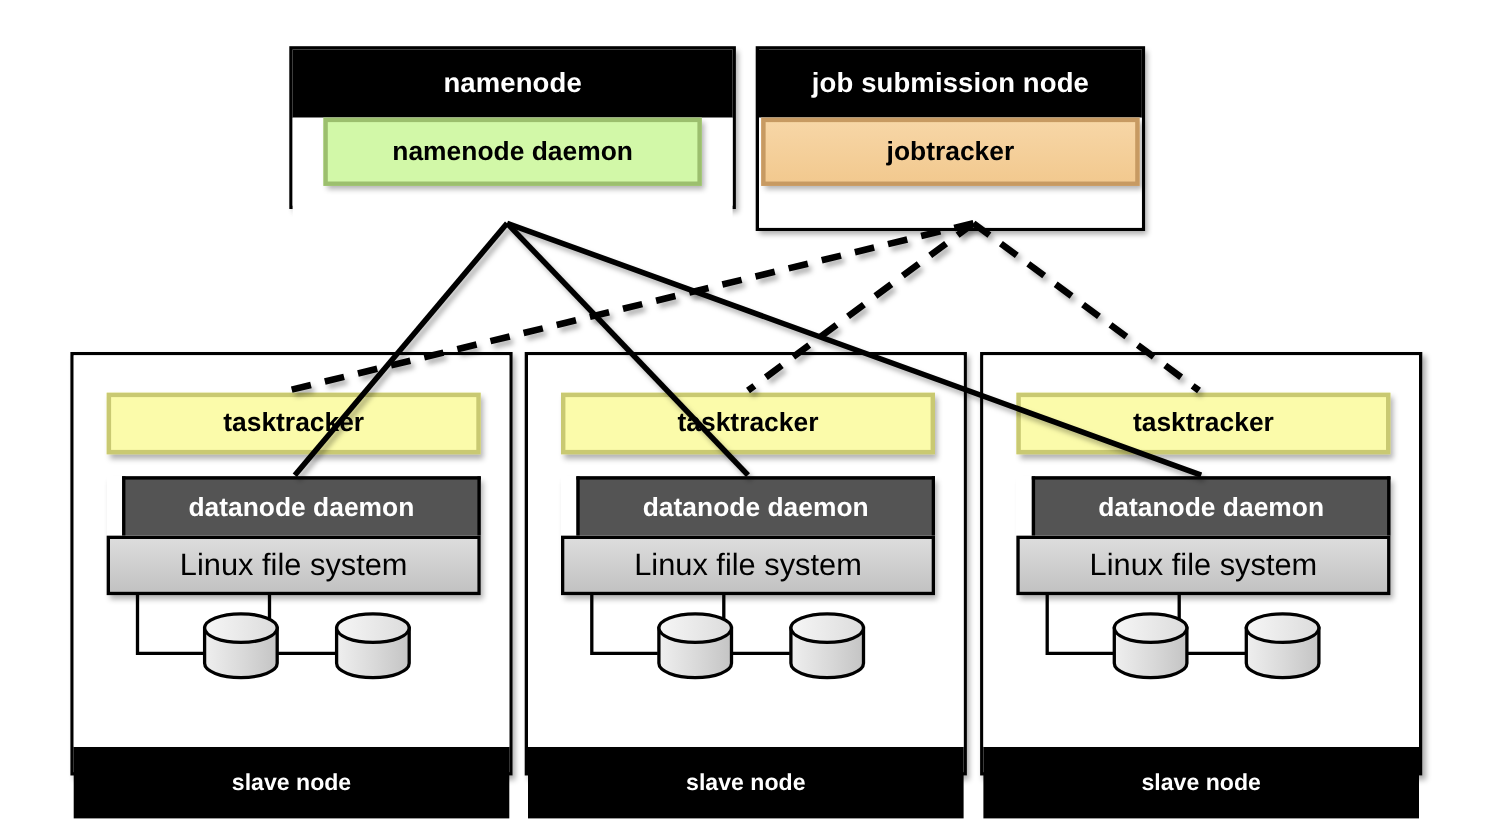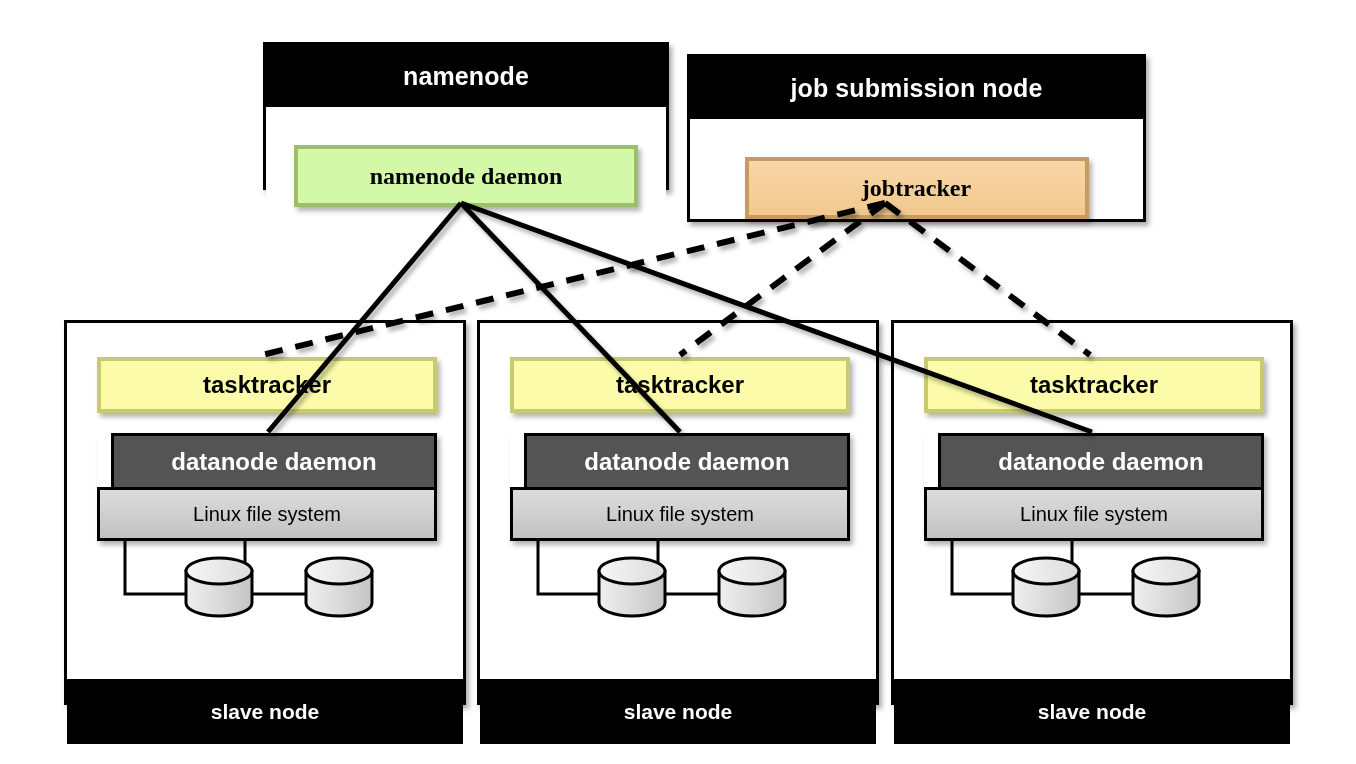--- a/index.html
+++ b/index.html
@@ -218,7 +218,7 @@
     </div>
   </div>
 
-  <div class="master-node" style="left:687px; top:54px; width:459px; height:168px;">
+  <div class="master-node" style="left:687px; top:42px; width:354px; height:168px;">
     <div class="master-header">
       <span>job submission node</span>
     </div>

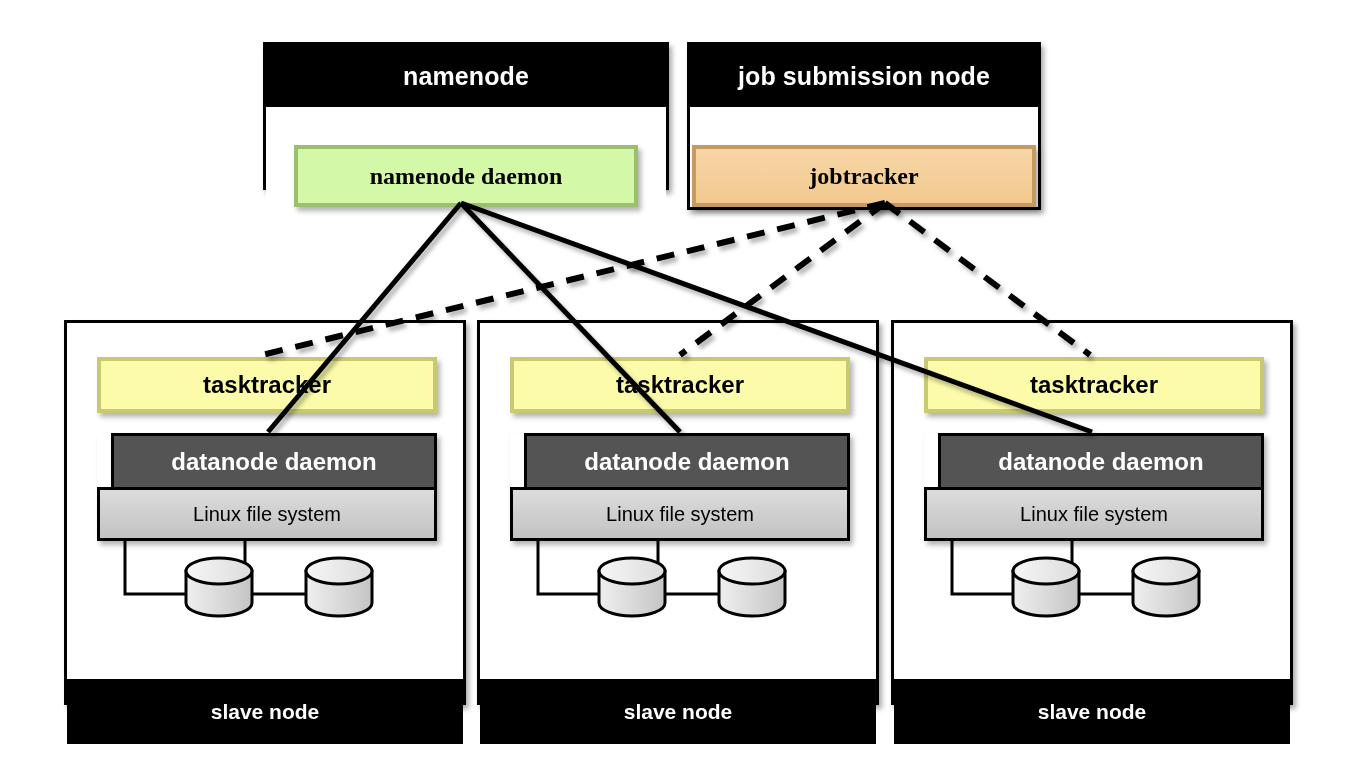--- a/index.html
+++ b/index.html
@@ -55,10 +55,9 @@
     box-sizing: border-box;
     height: 100px;
     display: flex;
-    align-items: flex-end;
-    justify-content: center;
-    background: #ffffff;
-    font-family: Liberation Serif, serif;
+    align-items: flex-start;
+    justify-content: center;
+    background: #ffffff;
   }
   .daemon-chip {
     box-sizing: border-box;

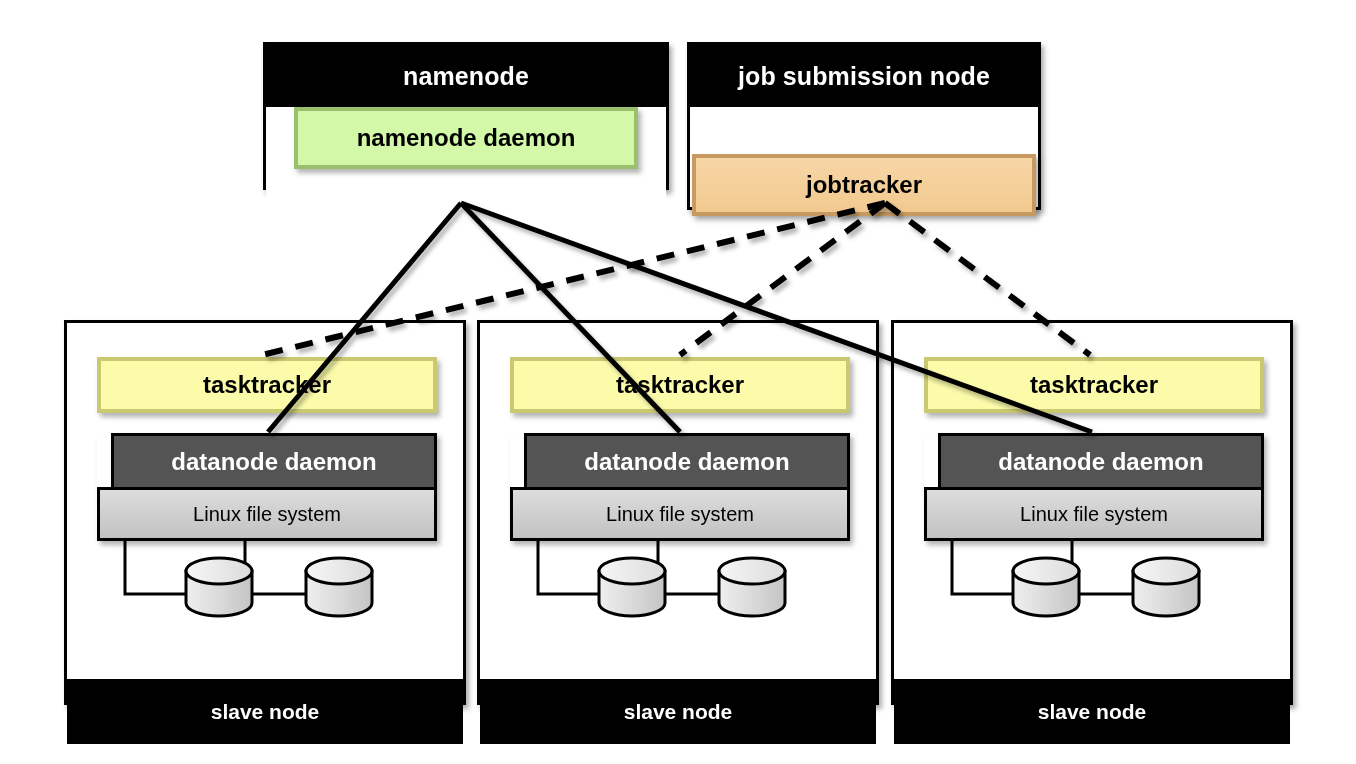--- a/index.html
+++ b/index.html
@@ -81,7 +81,6 @@
     background: #f5cf9a;
     background-image: linear-gradient(180deg, #f7d6a6 0%, #f2c98f 100%);
     border: 4px solid #c79a62;
-    margin-top: 47px;
   }
 
   

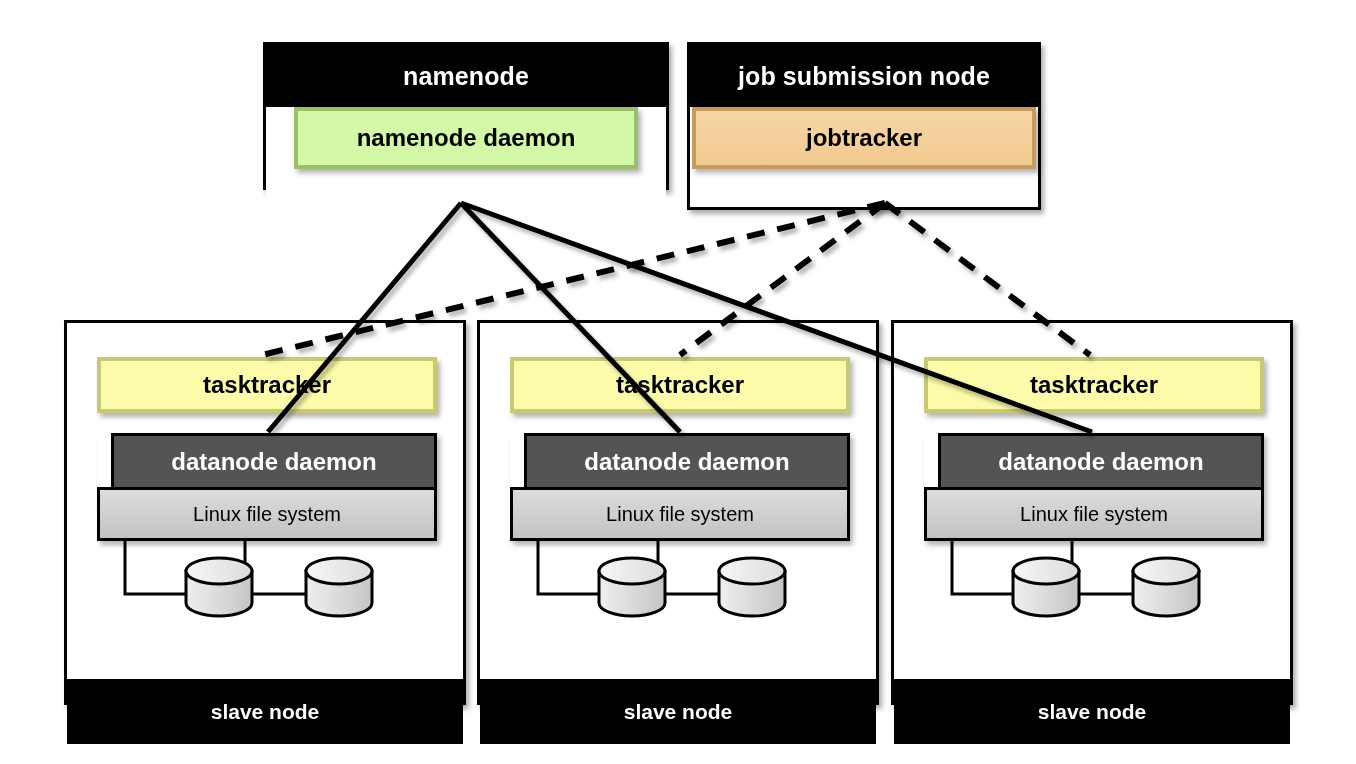--- a/index.html
+++ b/index.html
@@ -156,7 +156,7 @@
     background-image: linear-gradient(180deg, #dcdcdc 0%, #c2c2c2 100%);
     border: 3px solid #000000;
     color: #000000;
-    font-size: 20px;
+    font-size: 28px;
     font-weight: normal;
     display: flex;
     align-items: center;

